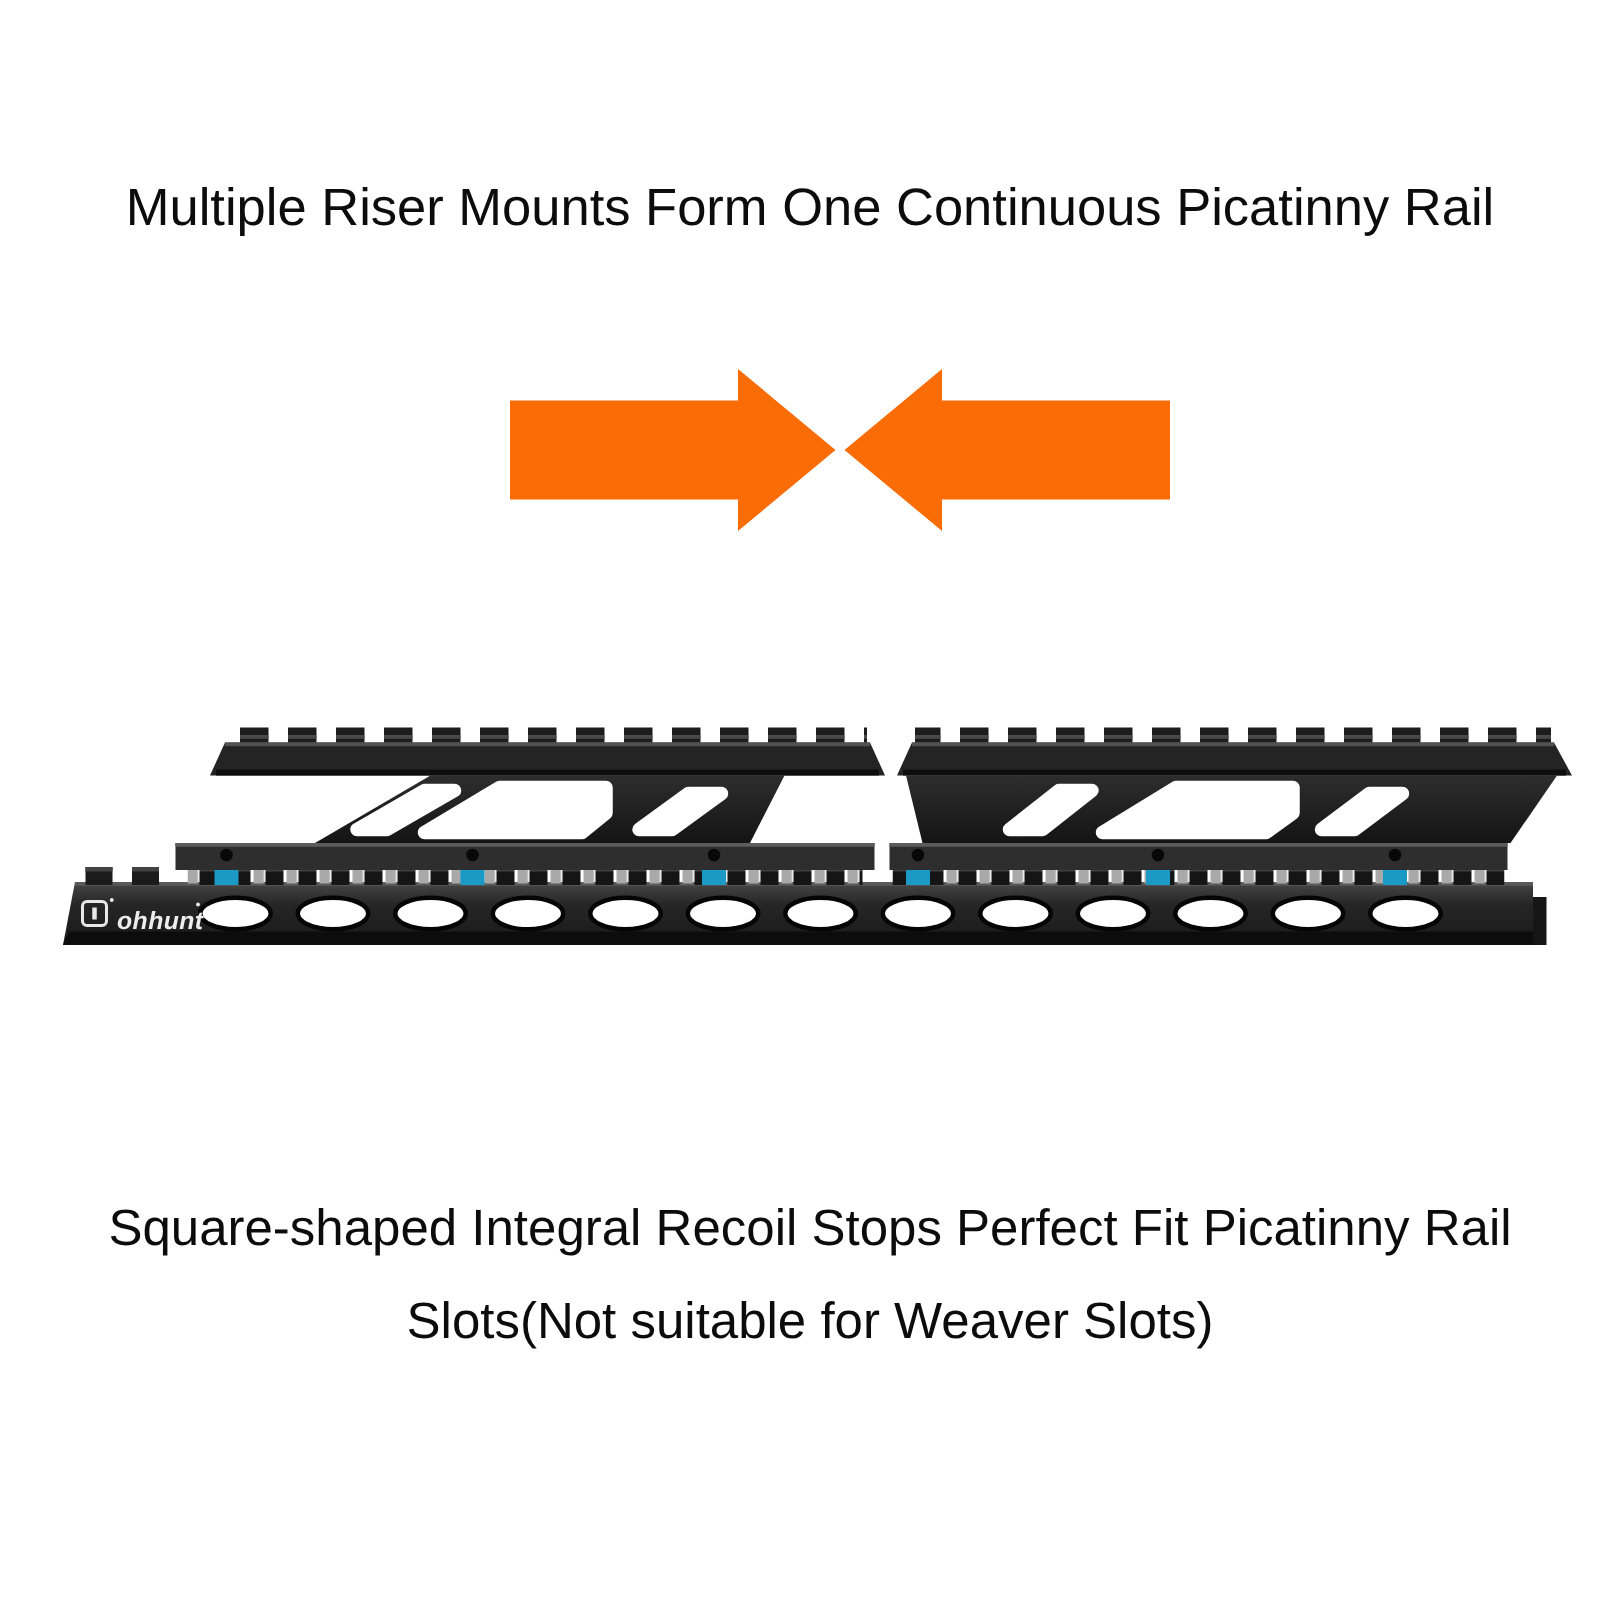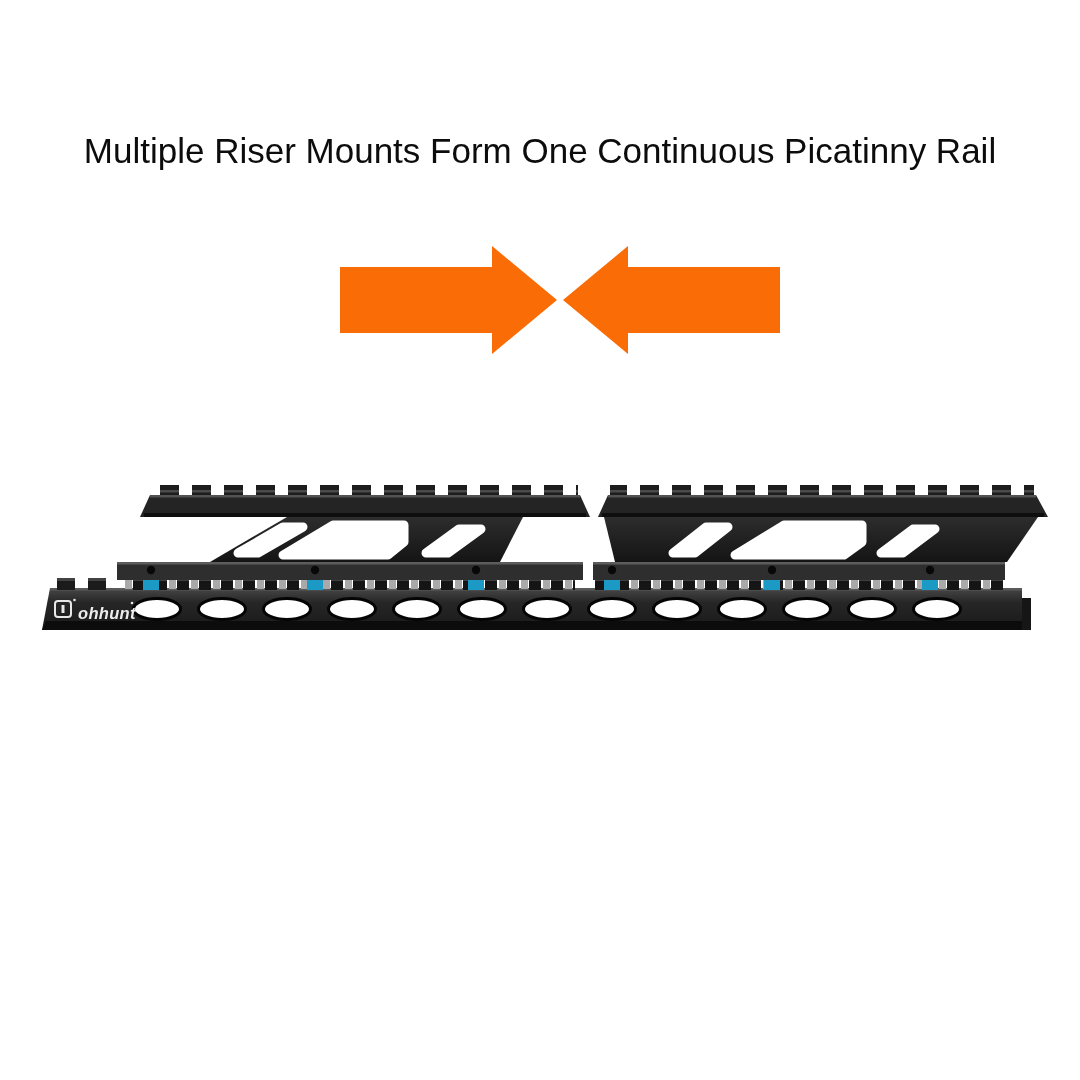--- a/index.html
+++ b/index.html
@@ -9,7 +9,7 @@
   }
   .headline{
     position:absolute;left:0;top:116px;width:1080px;text-align:center;
-    font-size:35px;line-height:45px;color:#0c0c0c;white-space:nowrap;margin-top:12px;
+    font-size:35px;line-height:45px;color:#0c0c0c;white-space:nowrap;
   }
   .captions{
     position:absolute;left:0;top:788px;width:1080px;text-align:center;

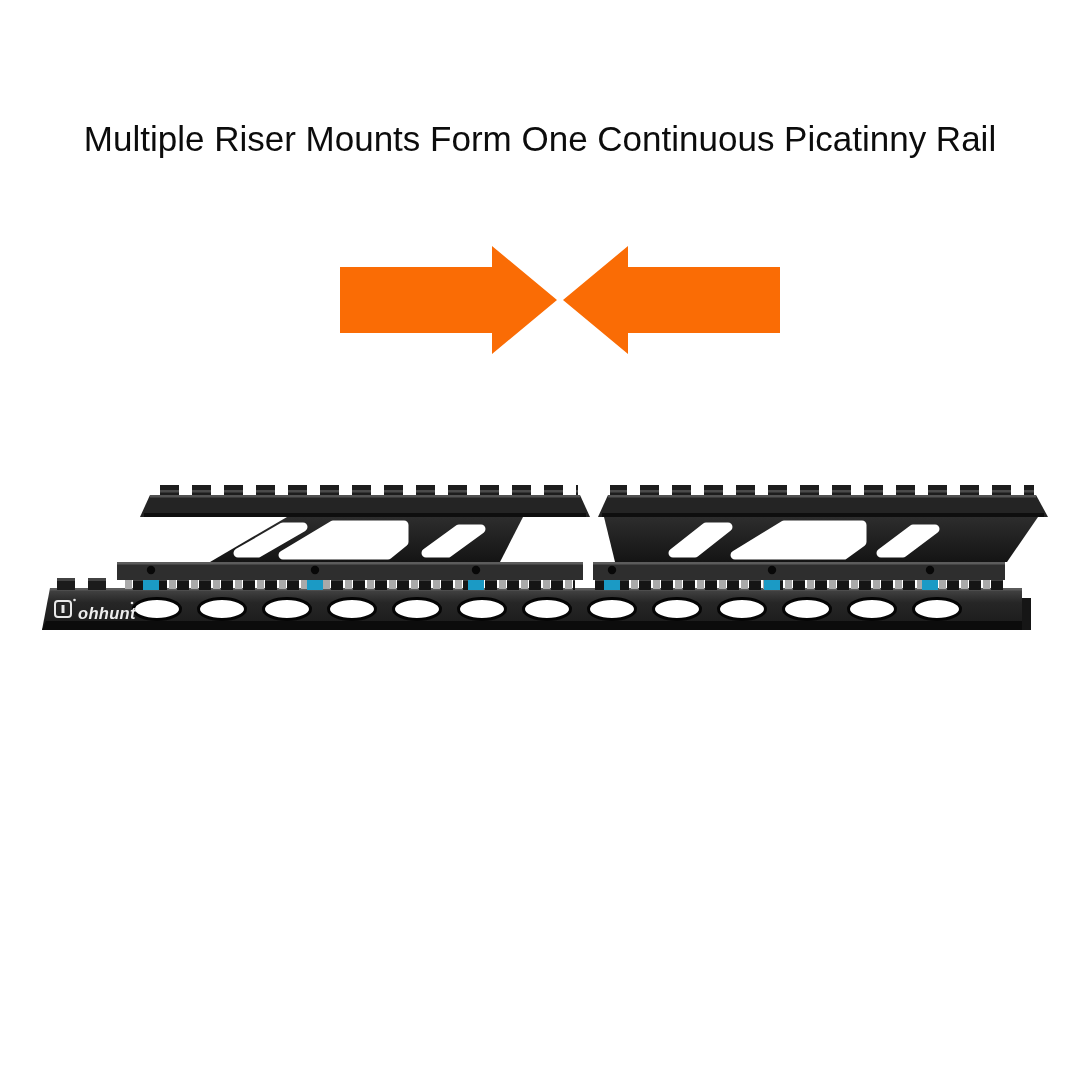--- a/index.html
+++ b/index.html
@@ -146,6 +146,10 @@
     </g>
   </svg>
 
+  <div class="captions">
+    <div>Square-shaped Integral Recoil Stops Perfect Fit Picatinny Rail</div>
+    <div>Slots(Not suitable for Weaver Slots)</div>
+  </div>
 
 </div>
 

